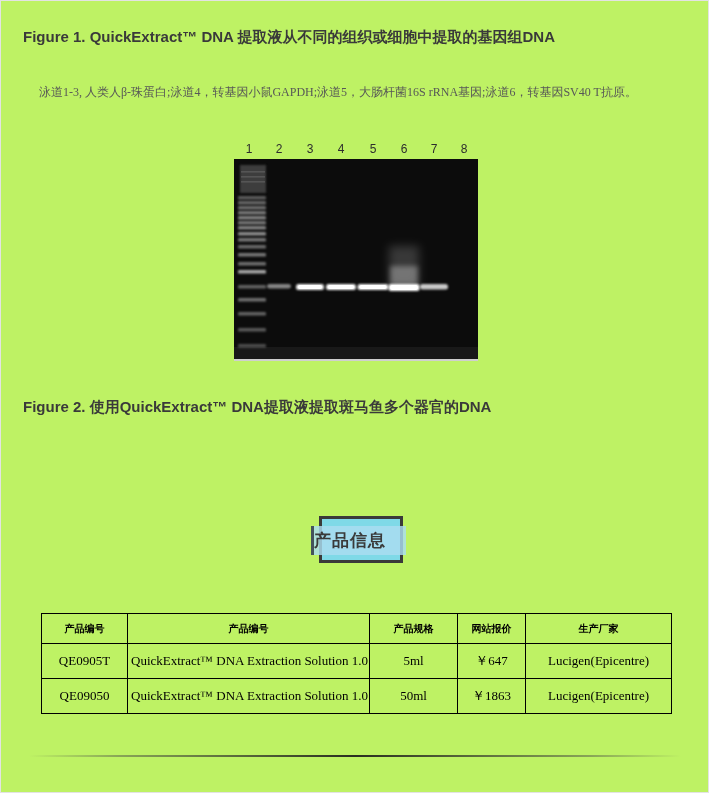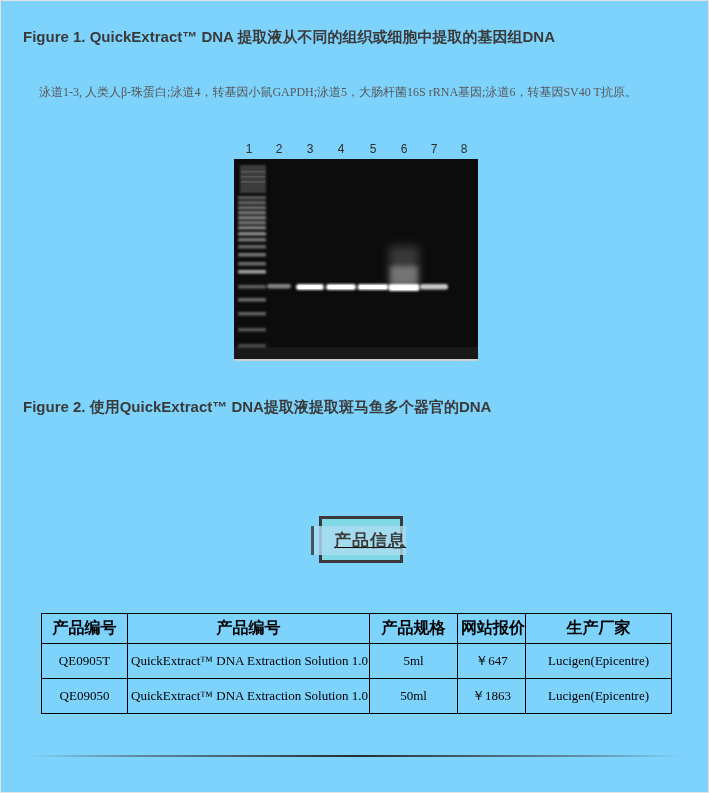--- a/index.html
+++ b/index.html
@@ -4,7 +4,7 @@
 <style>
   html,body{margin:0;padding:0;background:#fff;}
   .page{
-    position:relative;width:709px;height:793px;background:#7dd3fc;
+    position:relative;width:709px;height:793px;background:#bef264;
     border:1px solid #e3e3e3;box-sizing:border-box;overflow:hidden;
     font-family:"Liberation Sans","DejaVu Sans",sans-serif;
   }

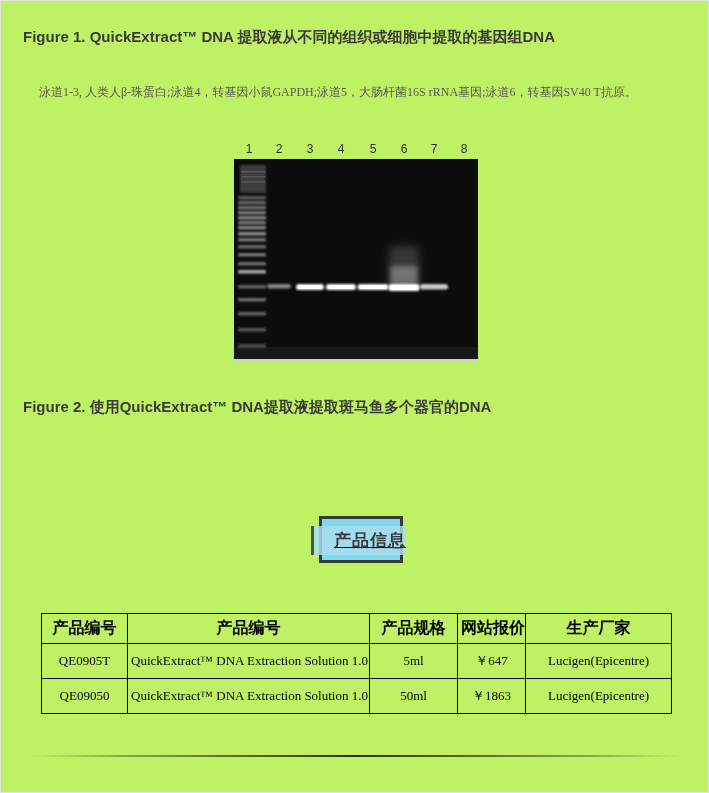--- a/index.html
+++ b/index.html
@@ -42,7 +42,7 @@
   .product-btn .front{
     position:absolute;left:0;top:10px;width:95px;height:29px;box-sizing:border-box;
     border-left:3px solid #44545a;
-    display:flex;align-items:center;justify-content:flex-end;text-decoration:underline;
+    display:flex;align-items:center;justify-content:flex-start;
   }
   .product-btn .front span{
     font-size:17px;font-weight:bold;color:#3a3a3a;letter-spacing:1px;white-space:nowrap;

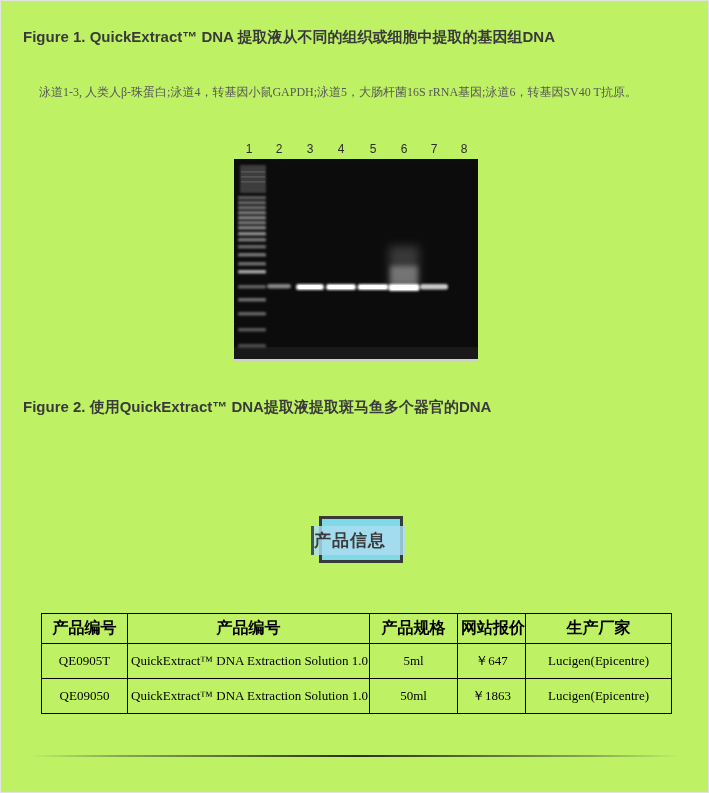--- a/index.html
+++ b/index.html
@@ -58,7 +58,7 @@
     border:1px solid #000;text-align:center;vertical-align:middle;
     padding:0 3px;overflow:hidden;white-space:nowrap;
   }
-  table.product th{height:29px;font-weight:bold;font-size:16px;}
+  table.product th{height:29px;font-weight:bold;font-size:10px;}
   table.product td{height:34px;font-weight:400;}
   table.product td.name{text-align:left;}
   .c0{width:86px;} .c1{width:242px;} .c2{width:88px;} .c3{width:68px;} .c4{width:146px;}

